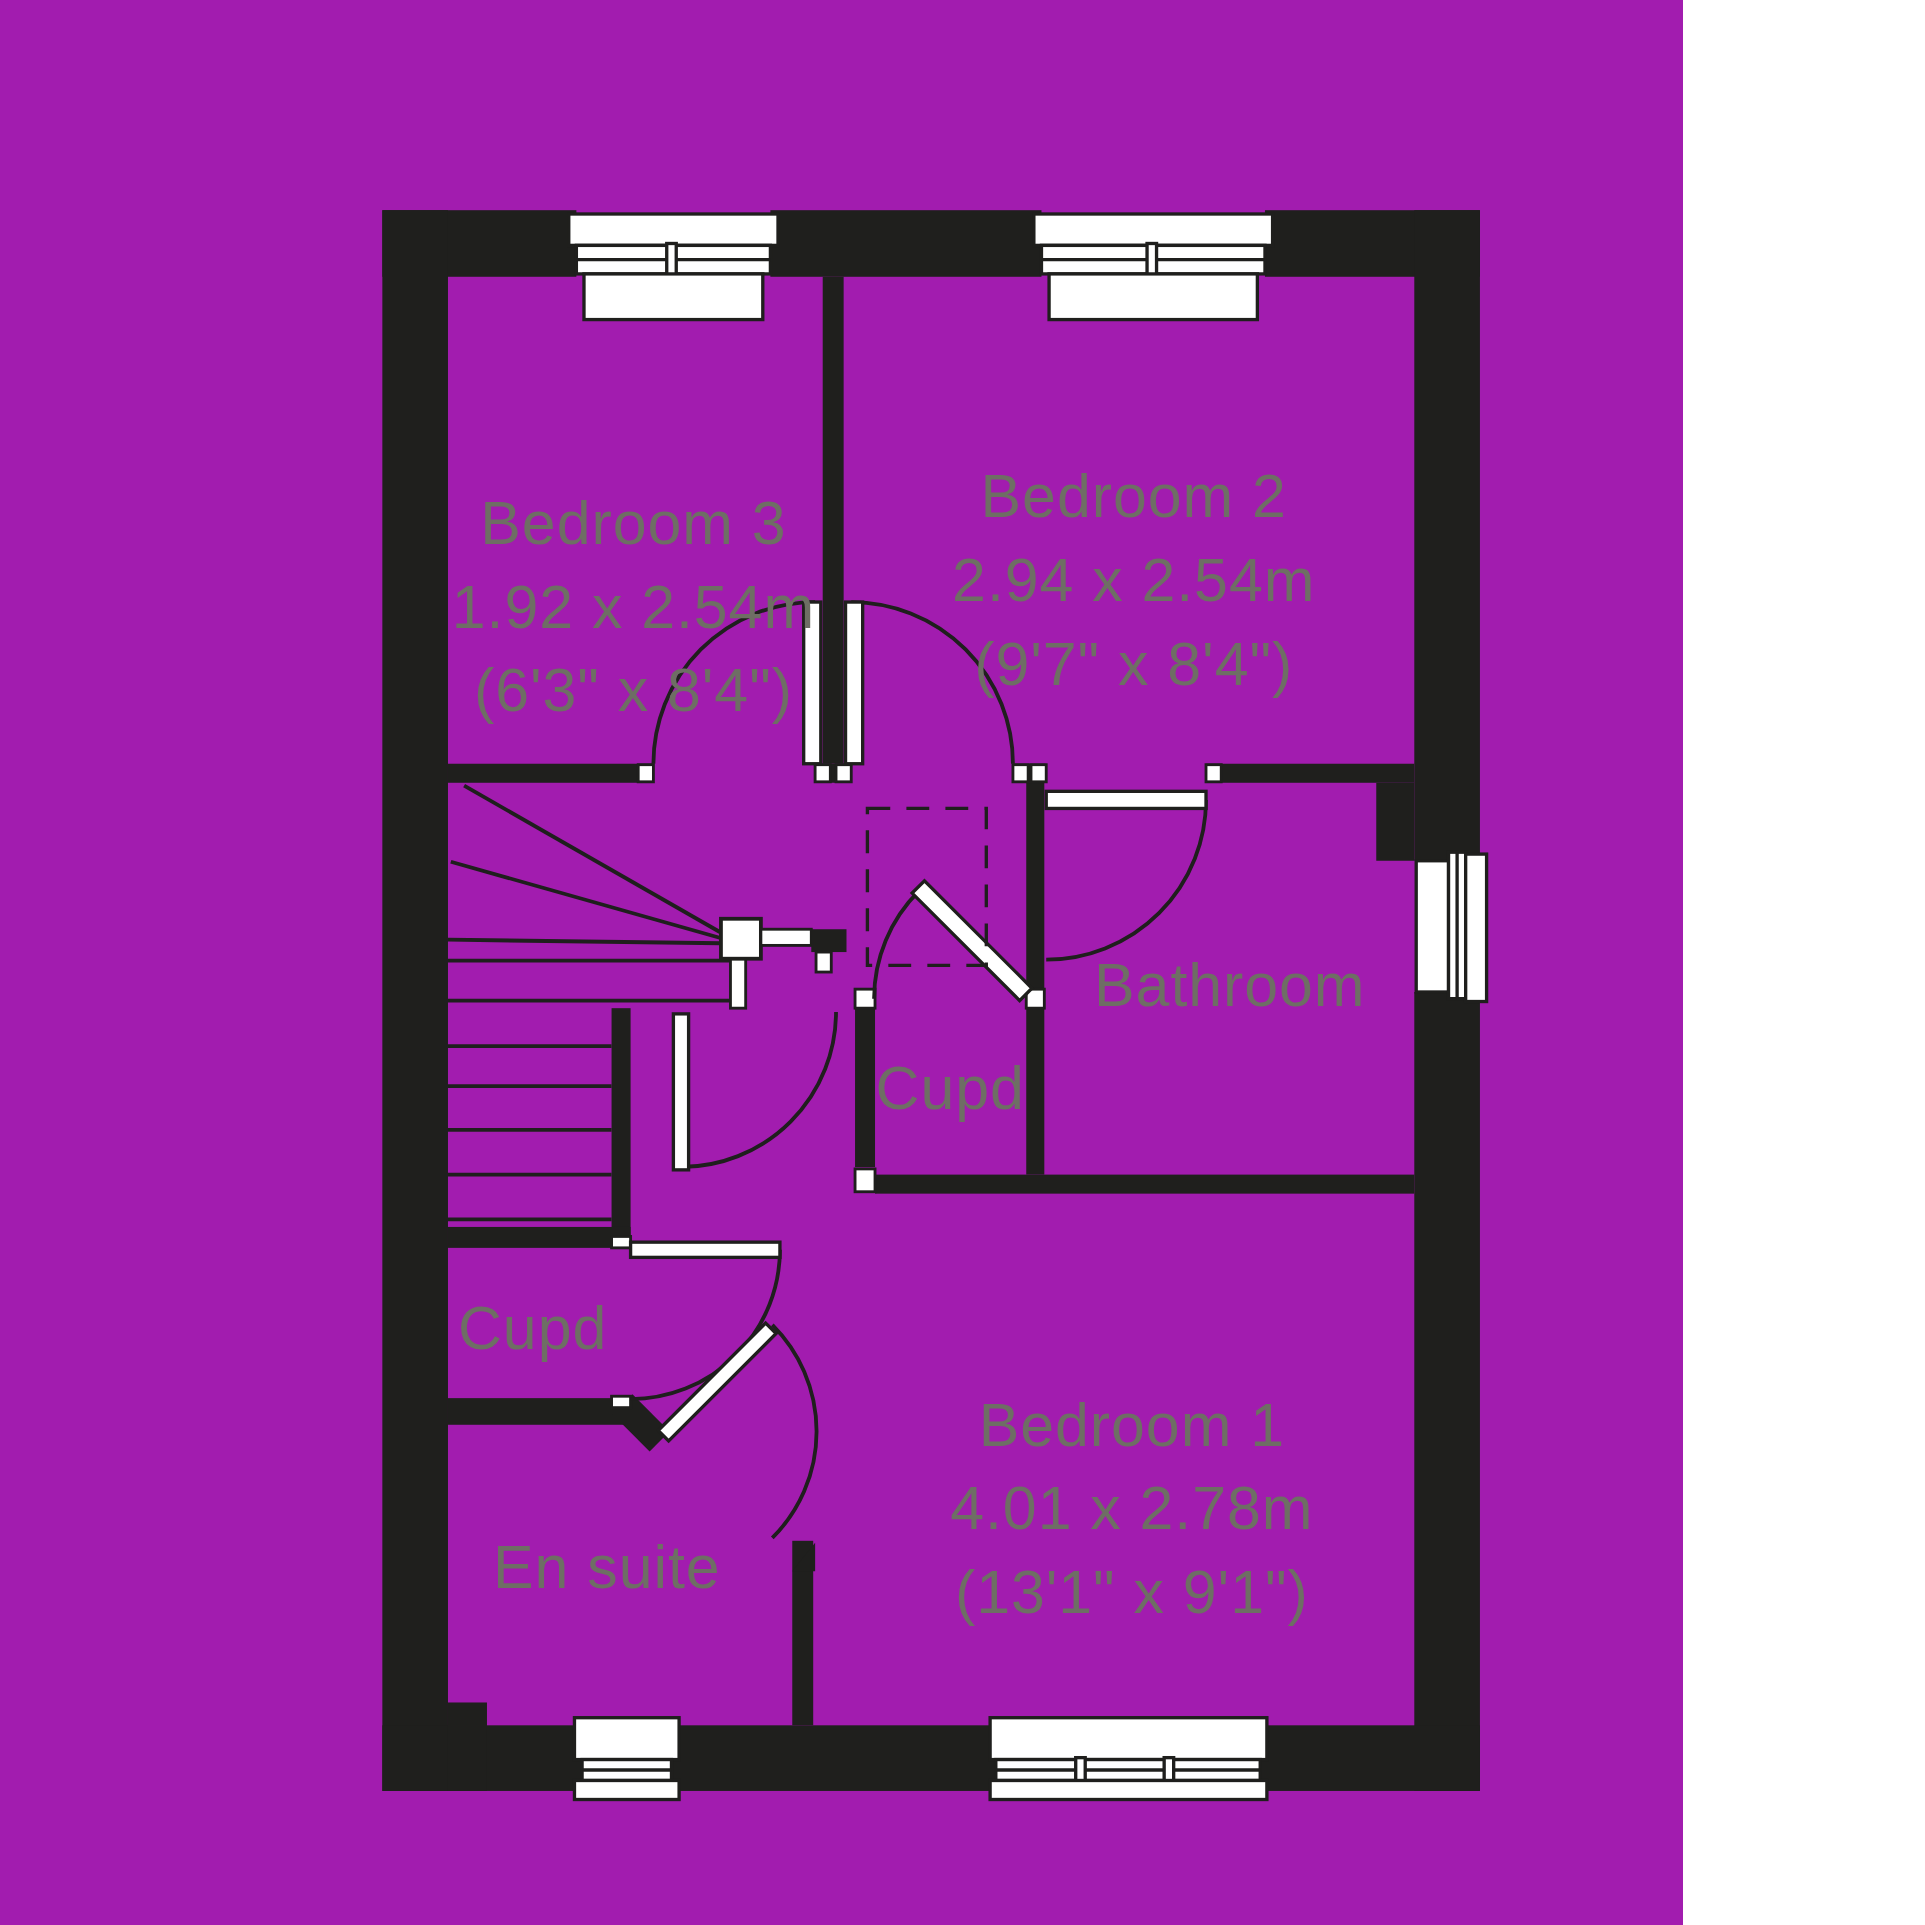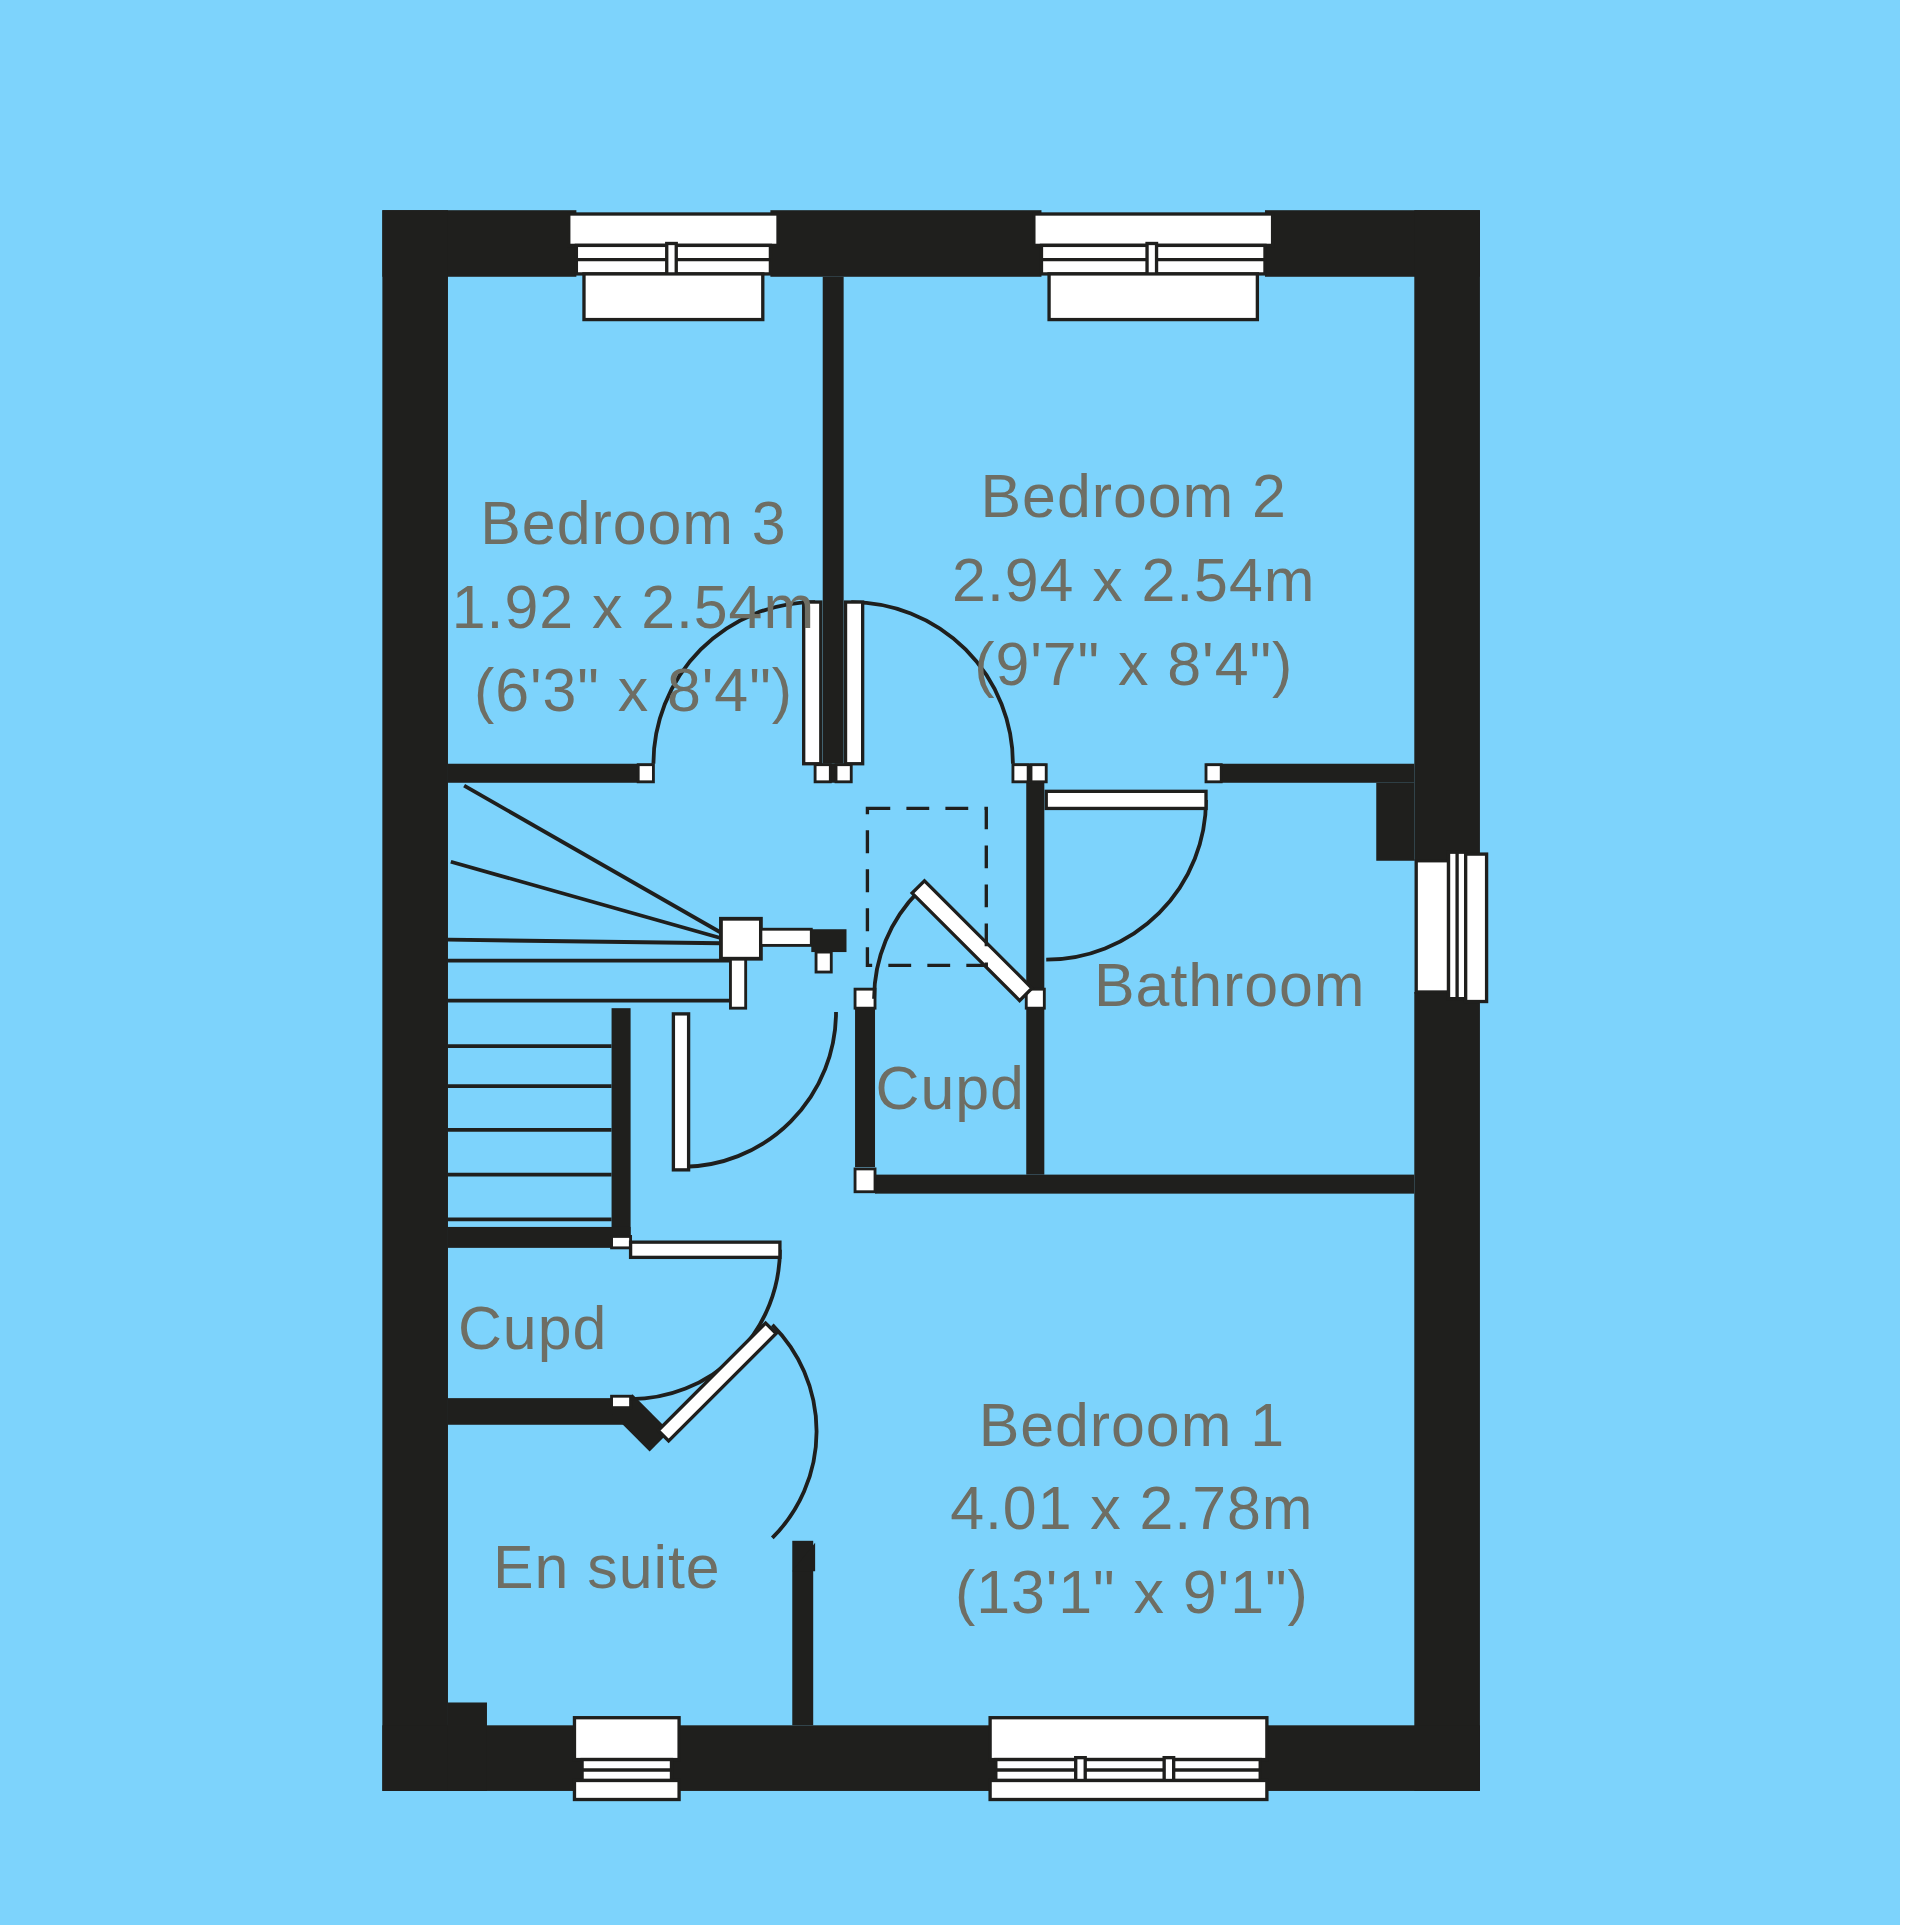--- a/index.html
+++ b/index.html
@@ -9,10 +9,10 @@
     font-family: "Liberation Sans", sans-serif;
   }
   .plan-wrap {
-    width: 1900px;
+    width: 1683px;
     height: 1926px;
     position: relative;
-    background: #7dd3fc;
+    background: #a21caf;
   }
   svg { display: block; }
   .wall   { fill: #1f1f1d; stroke: none; }

